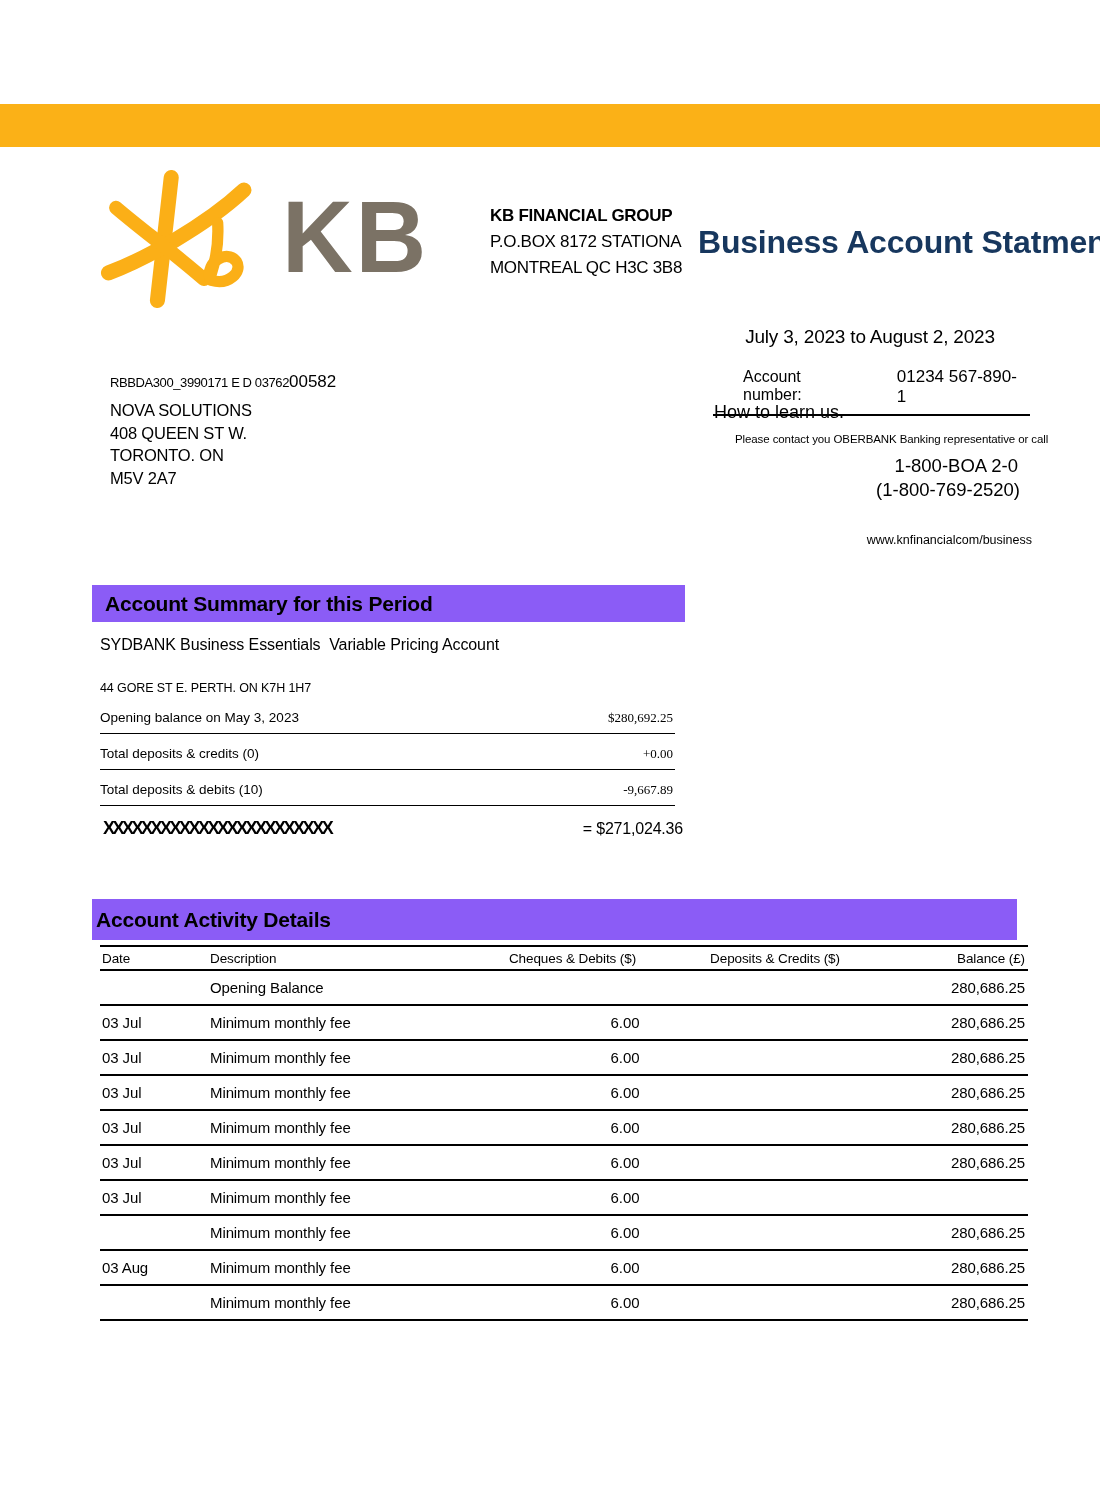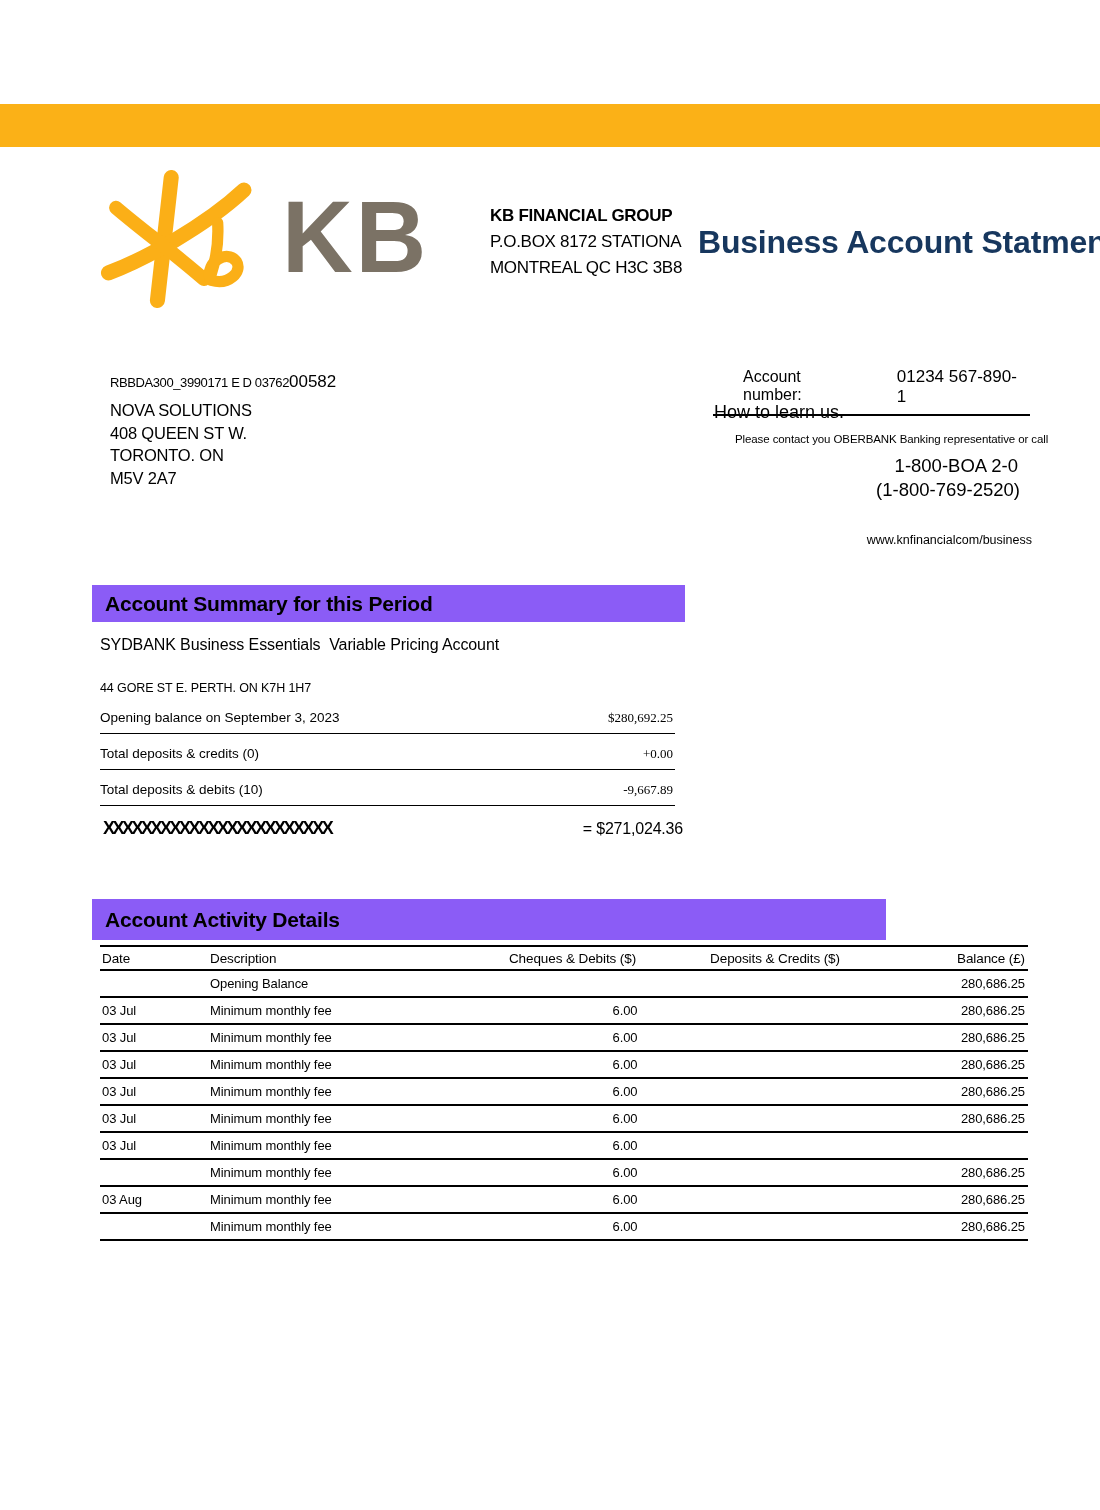--- a/index.html
+++ b/index.html
@@ -93,6 +93,7 @@
 
   <div class="doc-title">Business Account Statment</div>
 
+  <div class="period">July 3, 2023 to August 2, 2023</div>
   <div class="acct-row">
     <span class="acct-label">Account number:</span>
     <span class="acct-value">01234 567-890-1</span>

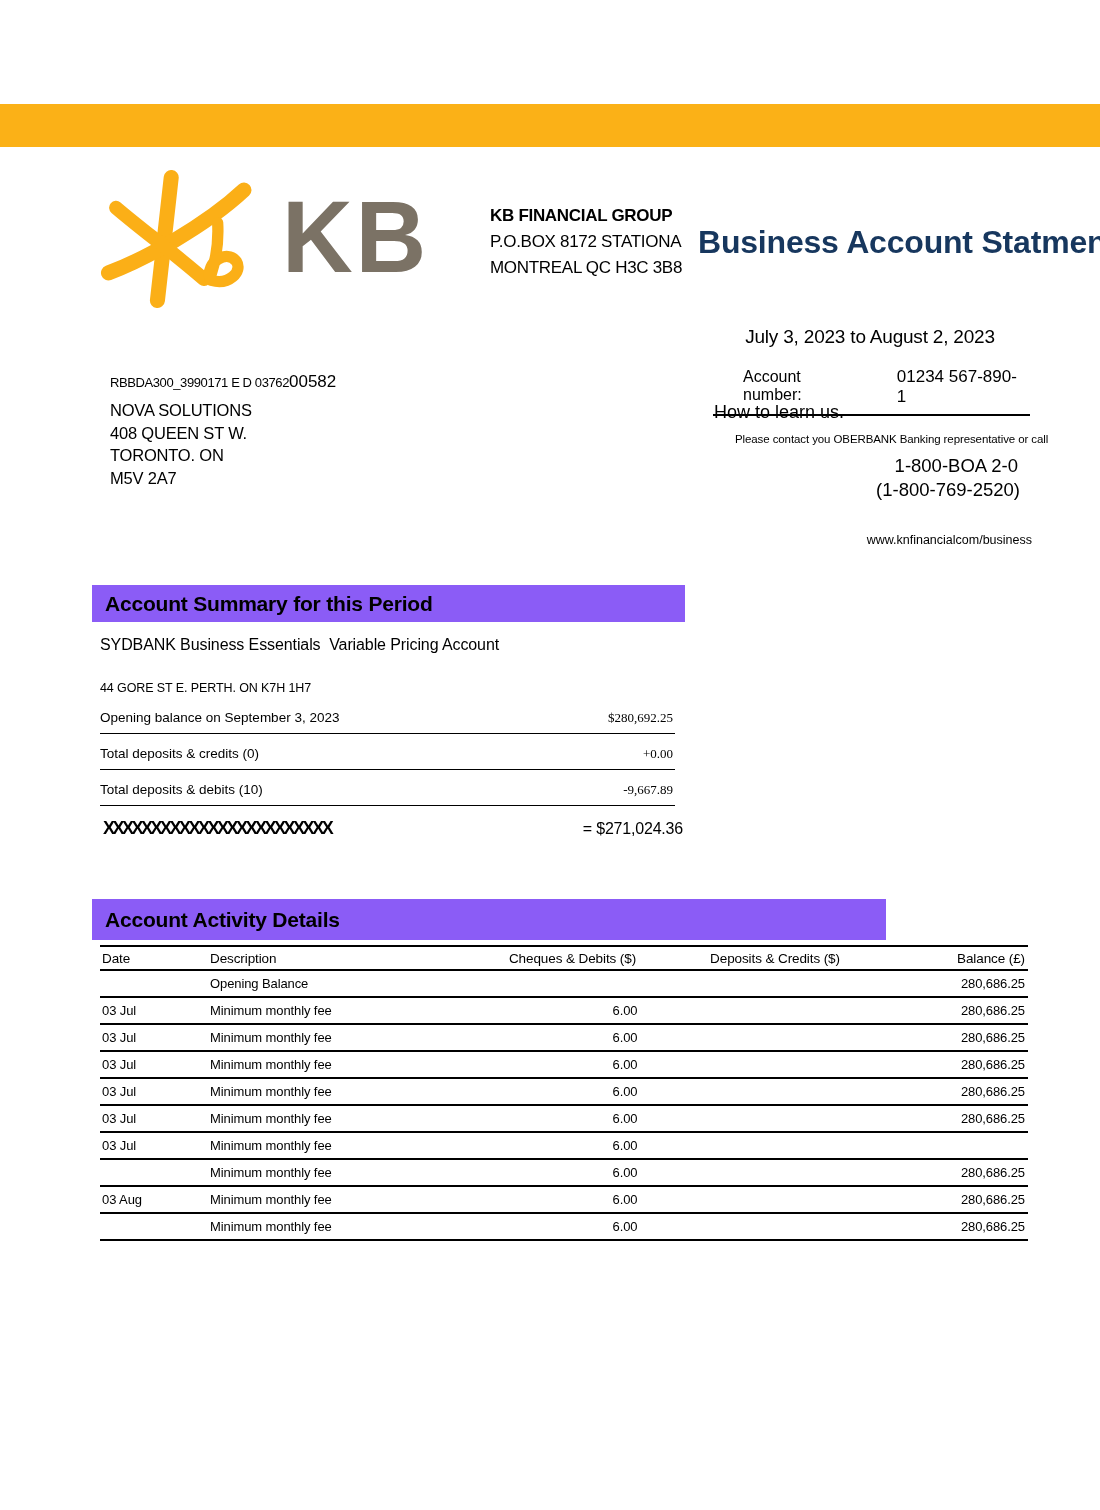--- a/index.html
+++ b/index.html
@@ -123,7 +123,7 @@
 
   <div class="summary-rows">
     <div class="summary-row">
-      <span class="lbl">Opening balance on September 3, 2023</span>
+      <span class="lbl">Opening balance on May 3, 2023</span>
       <span class="val">$280,692.25</span>
     </div>
     <div class="summary-row">

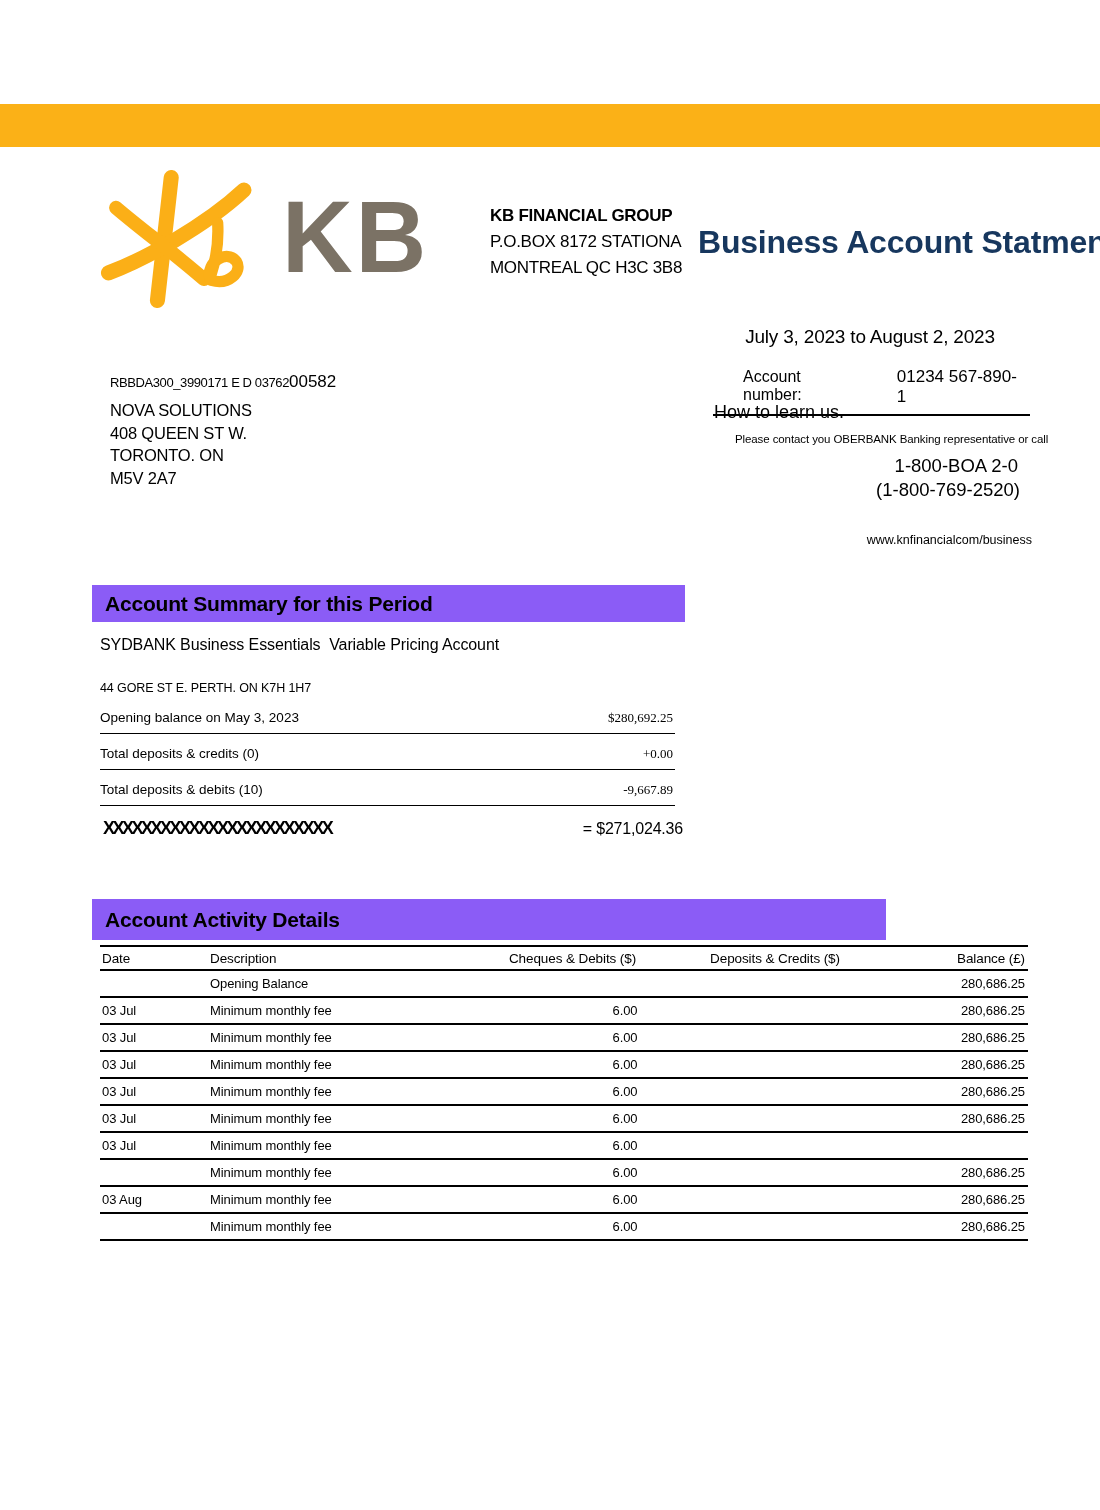--- a/index.html
+++ b/index.html
@@ -43,7 +43,7 @@
   .section-header { position:absolute; background:#8b5cf6; display:flex; align-items:center; }
   .section-header span { font-size:21px; font-weight:bold; letter-spacing:-0.2px; }
   .summary-header { left:92px; top:585px; width:593px; height:37px; padding-left:13px; }
-  .activity-header { left:92px; top:899px; width:794px; height:41px; padding-left:13px; }
+  .activity-header { left:92px; top:899px; width:925px; height:41px; padding-left:4px; }
 
   
   .account-type { position:absolute; left:100px; top:636px; font-size:16px; white-space:pre; letter-spacing:-0.1px; }

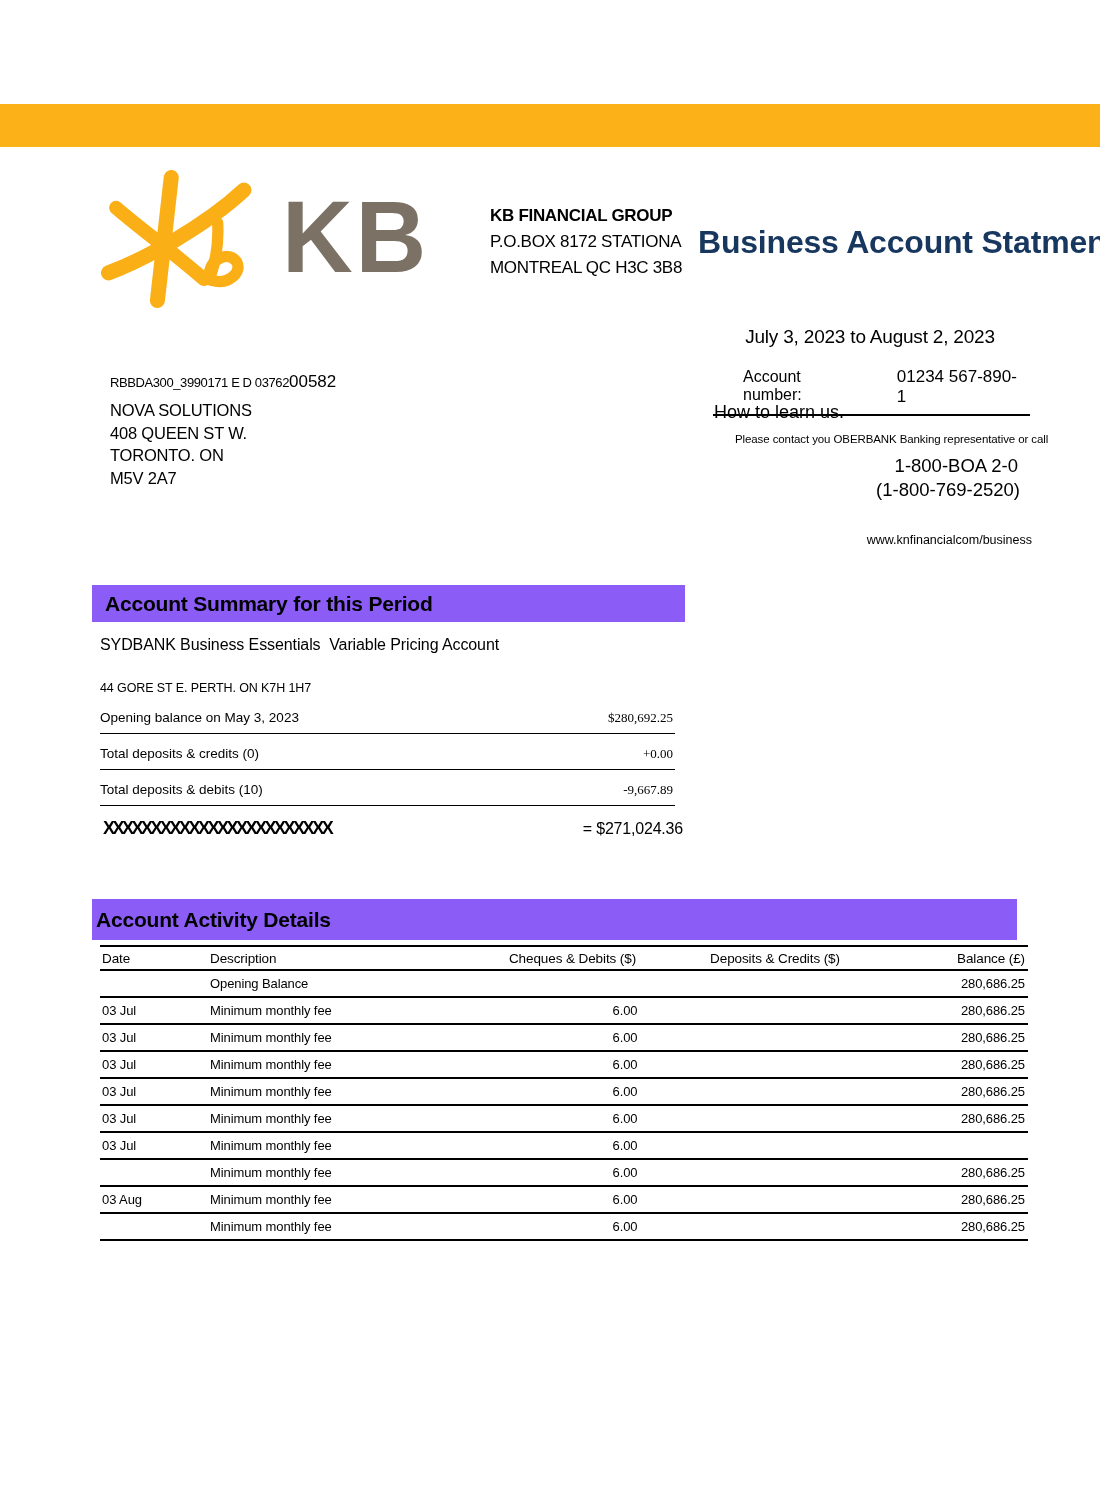--- a/index.html
+++ b/index.html
@@ -60,7 +60,7 @@
   
   .activity-table { position:absolute; left:100px; top:945px; width:928px; border-collapse:collapse; table-layout:fixed; }
   .activity-table th { font-size:13.5px; font-weight:normal; height:24px; border-top:2.5px solid #000; border-bottom:2.5px solid #000; vertical-align:middle; letter-spacing:-0.1px; }
-  .activity-table td { font-size:13px; height:27px; border-bottom:2.5px solid #000; vertical-align:middle; letter-spacing:-0.1px; }
+  .activity-table td { font-size:15px; height:35px; border-bottom:2.5px solid #000; vertical-align:middle; letter-spacing:-0.1px; }
   .c-date   { text-align:left; padding-left:2px; }
   .c-desc   { text-align:left; padding-left:5px; }
   th.c-debit { text-align:center; }

